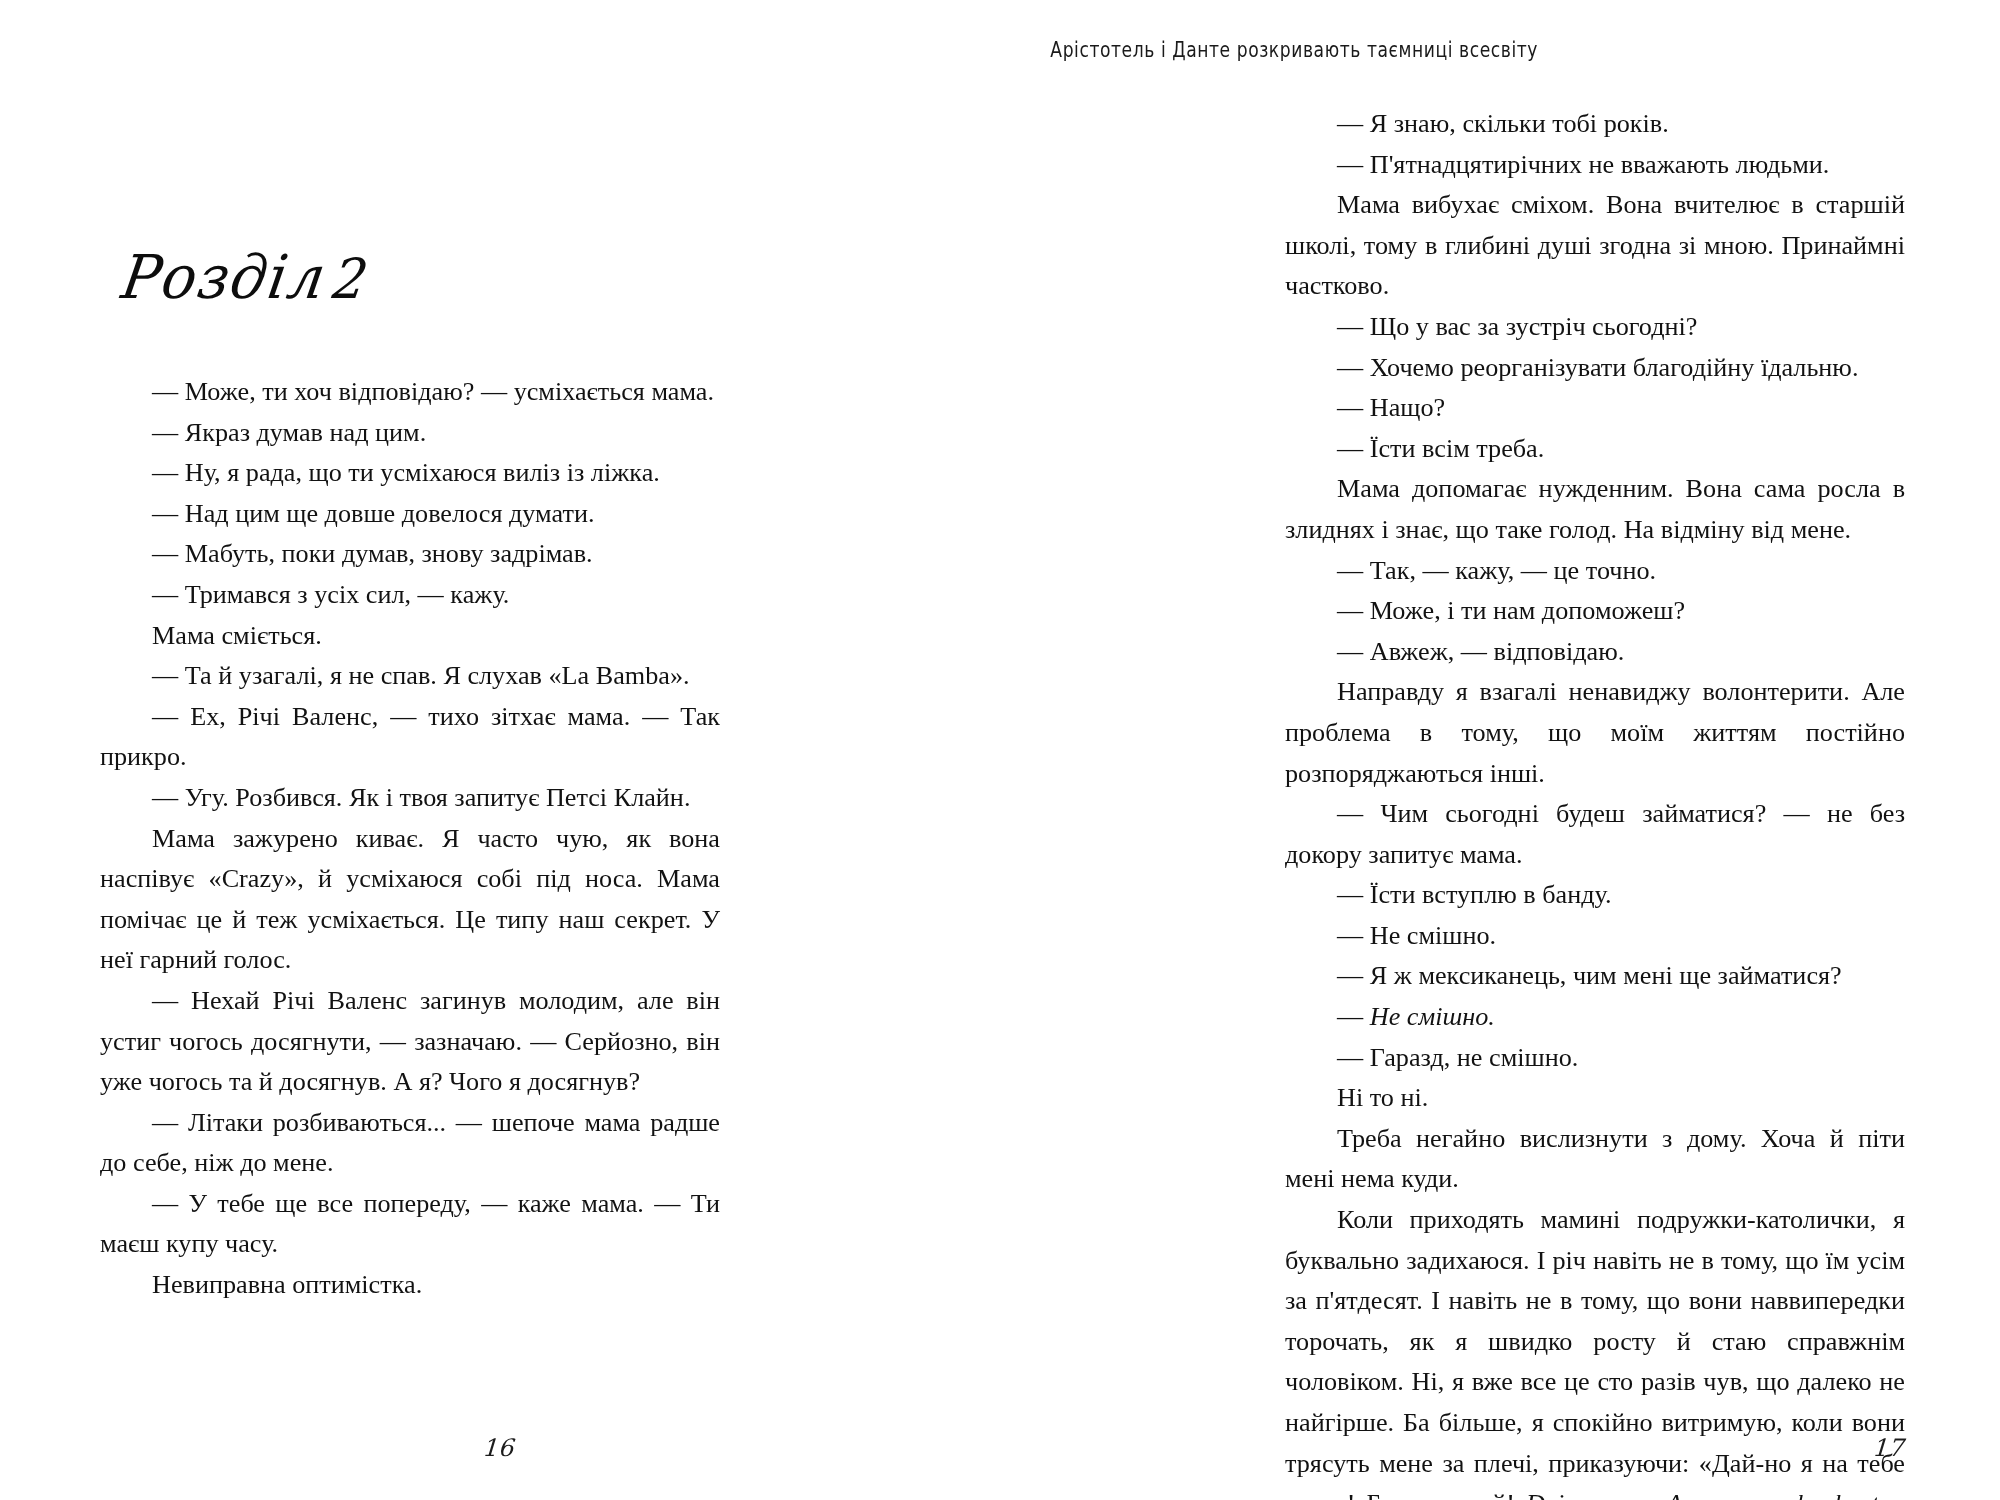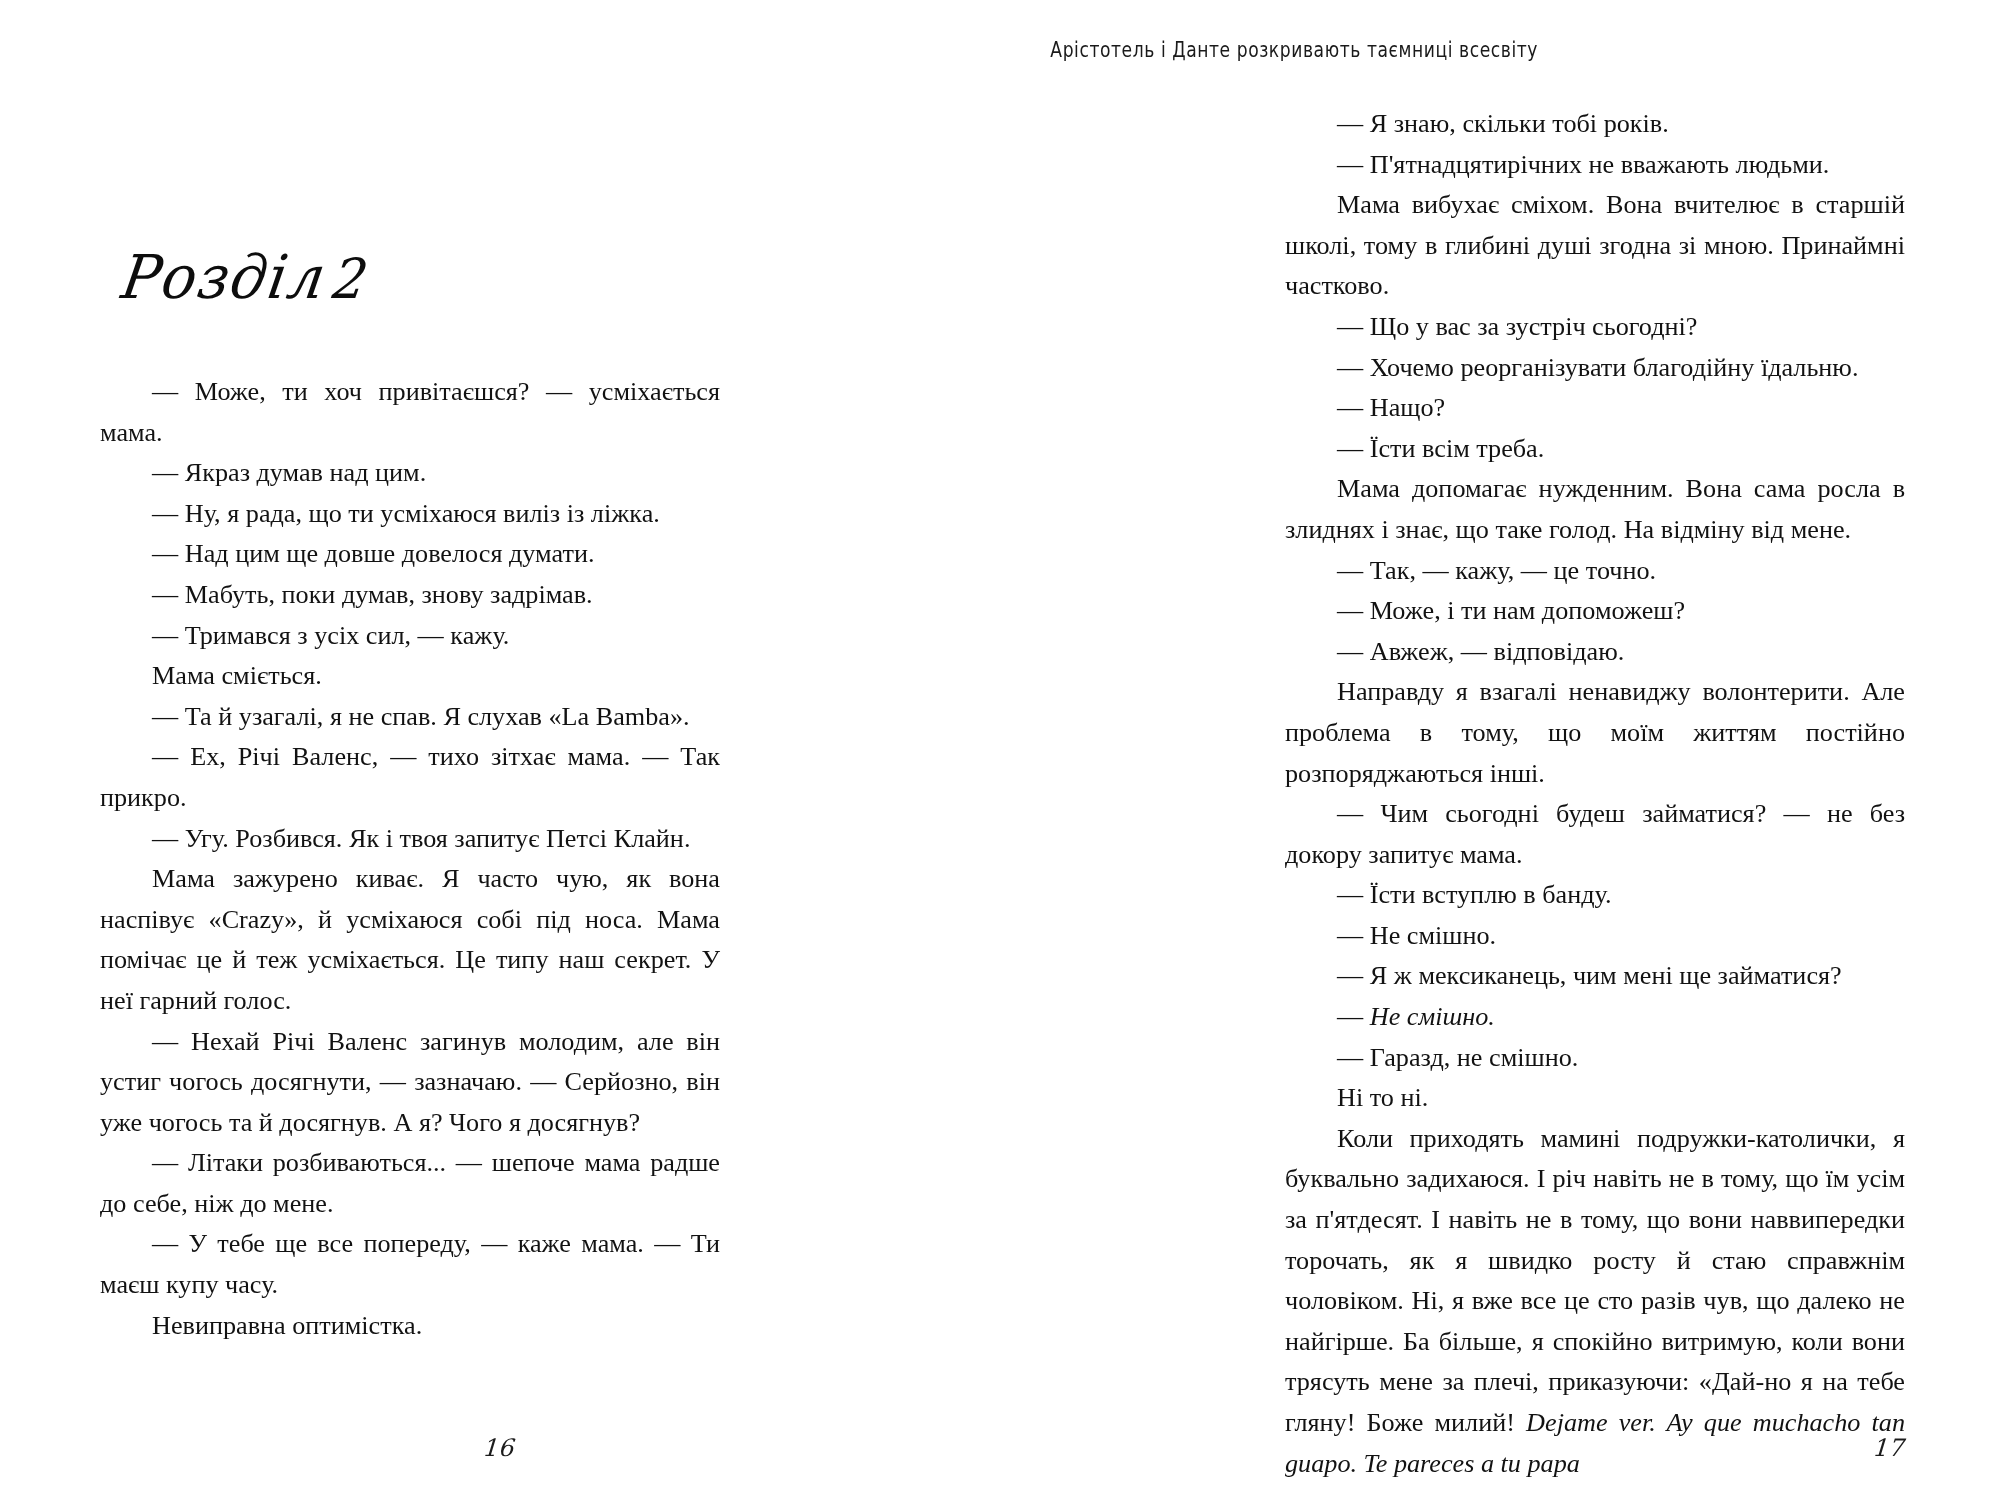--- a/index.html
+++ b/index.html
@@ -148,7 +148,7 @@
           <div class="chapter-heading"><span>Розділ</span><span class="hd-num">2</span></div>
         </div>
 
-        <p class="dlg">— Може, ти хоч привітаєшся? — усміхається мама.</p>
+        <p class="dlg">— Може, ти хоч відповідаю? — усміхається мама.</p>
         <p class="dlg">— Якраз думав над цим.</p>
         <p class="dlg">— Ну, я рада, що ти усміхаюся виліз із ліжка.</p>
         <p class="dlg">— Над цим ще довше довелося думати.</p>

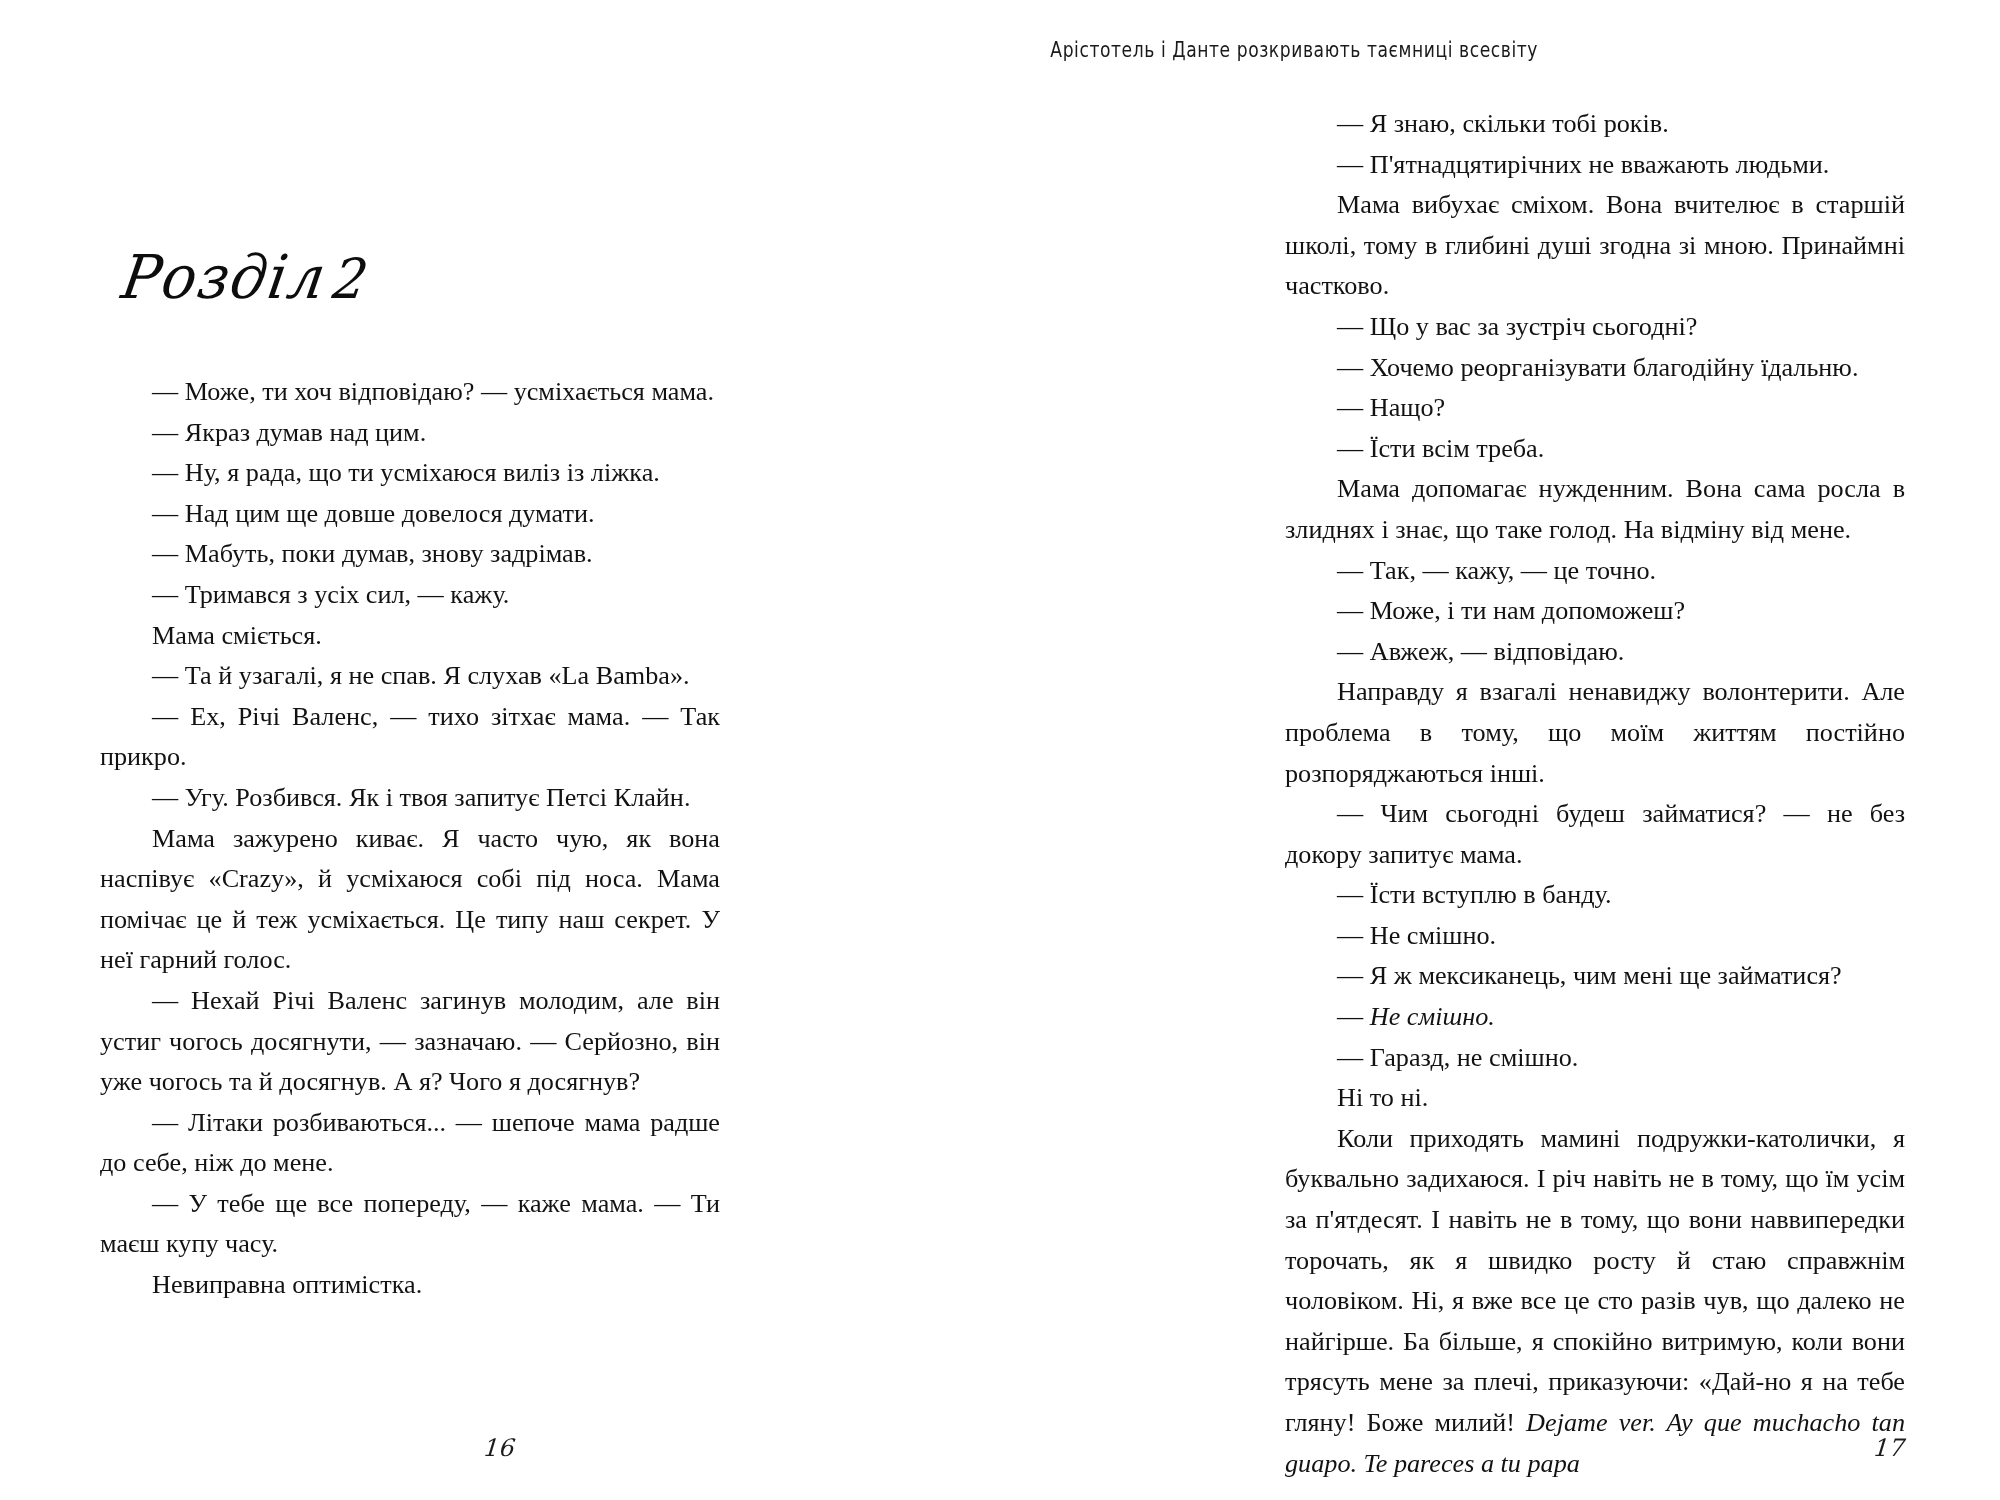--- a/index.html
+++ b/index.html
@@ -191,6 +191,7 @@
         <p class="dlg">— <em>Не смішно.</em></p>
         <p class="dlg">— Гаразд, не смішно.</p>
         <p>Ні то ні.</p>
+        <p>Треба негайно вислизнути з дому. Хоча й піти мені нема куди.</p>
 
         <p><span>Коли приходять мамині подружки-католички, я буквально задихаюся. І річ навіть не в тому, що їм усім за п'ятдесят. І навіть не в тому, що вони наввипередки торочать, як я швидко росту й стаю справжнім чоловіком. Ні, я вже все це сто разів чув, що далеко не найгірше. Ба більше, я спокійно витримую, коли вони трясуть мене за плечі, приказуючи: «Дай-но я на тебе гляну! Боже милий! </span><em>Dejame ver. Ay que muchacho tan guapo. Te pareces a tu papa</em></p>
       </div>

